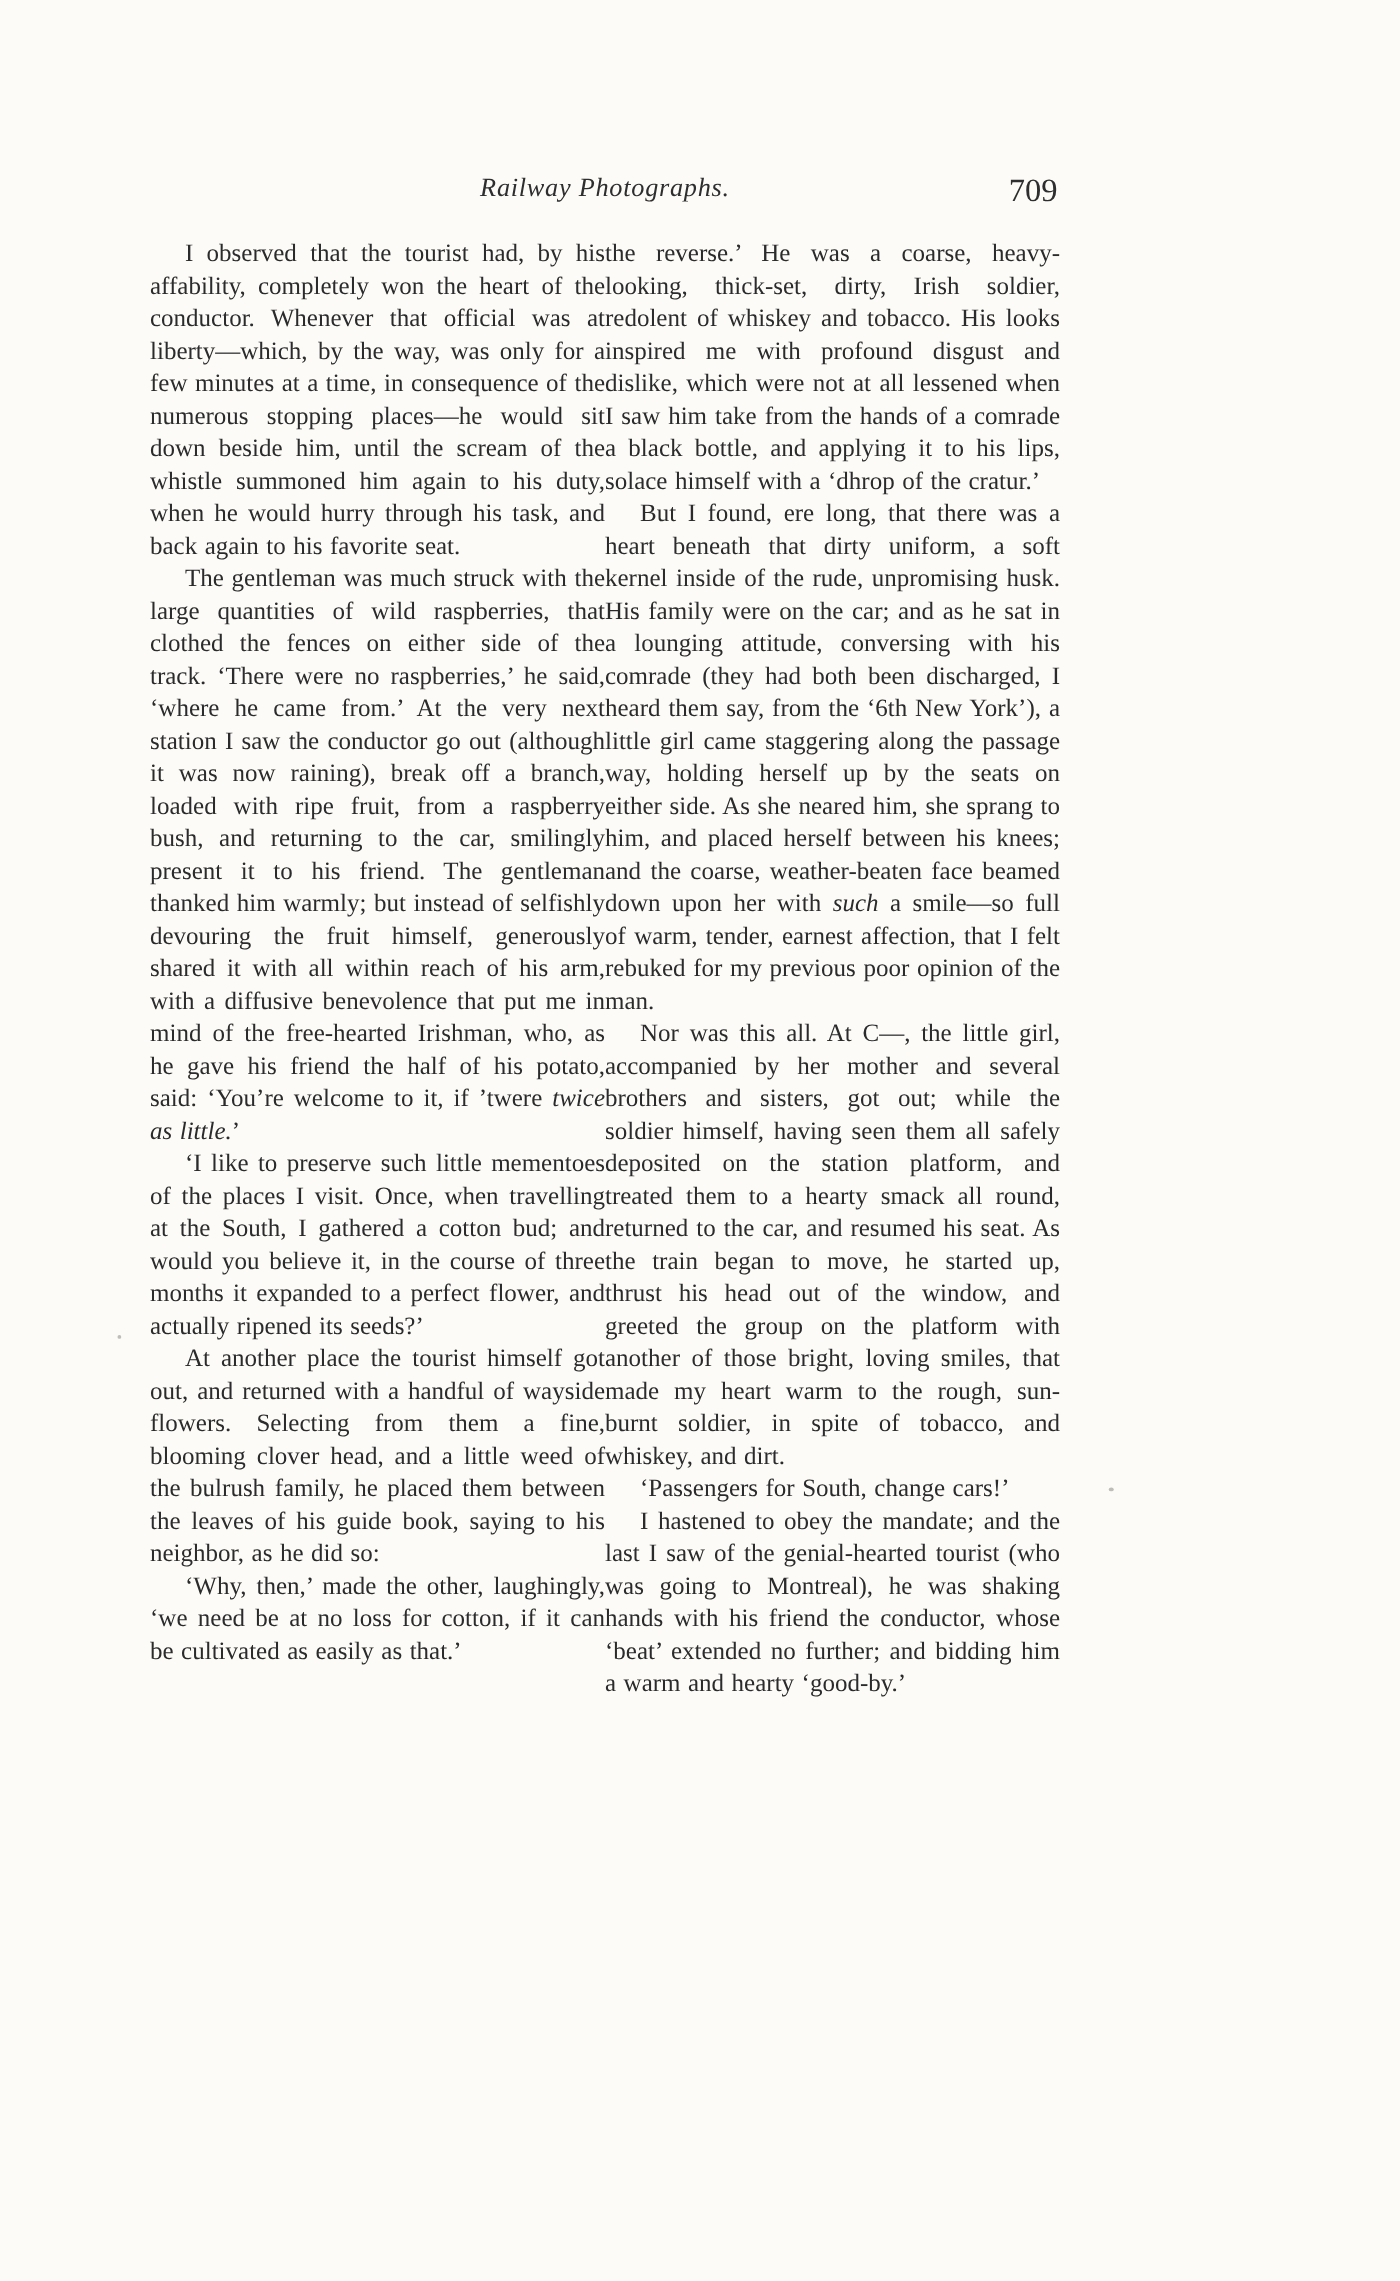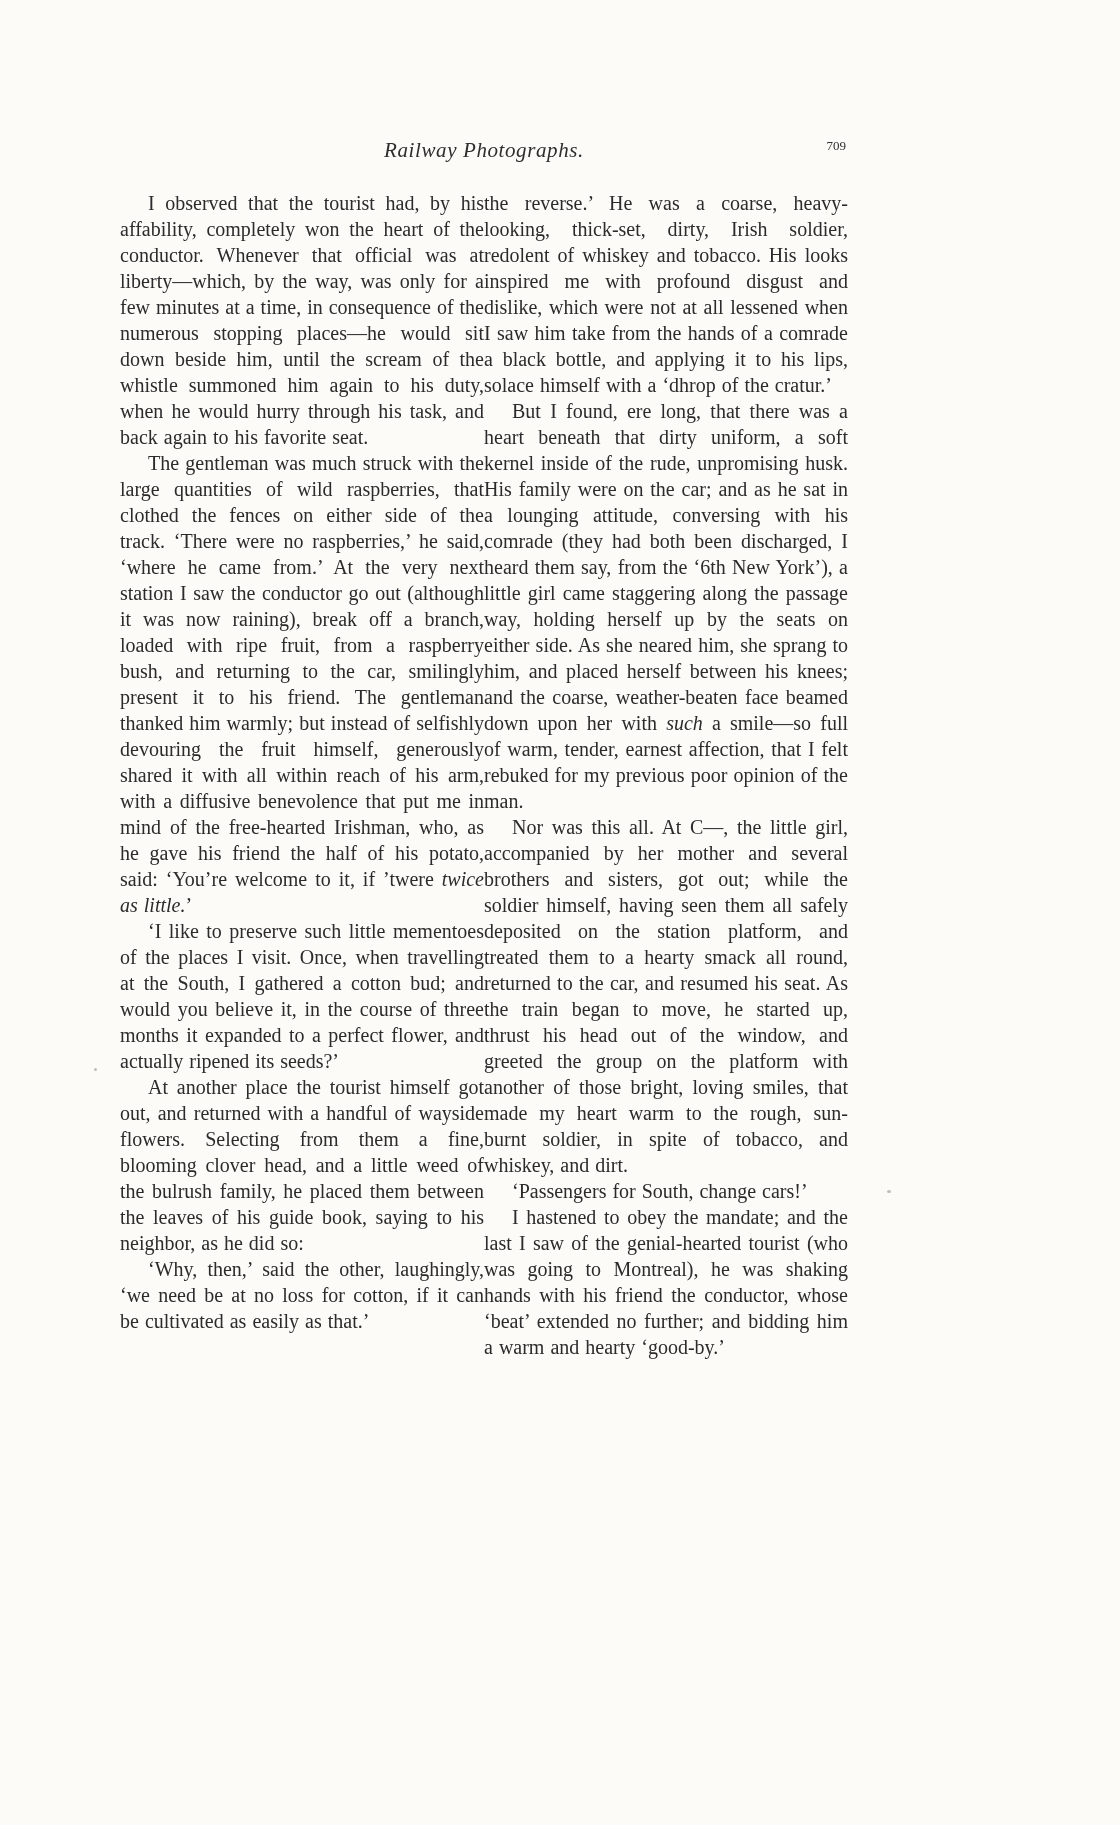--- a/index.html
+++ b/index.html
@@ -40,7 +40,7 @@
     position: absolute;
     right: 2px;
     top: 0;
-    font-size: 13px;
+    font-size: 26px;
     color: #2e2e2e;
   }
   .columns {

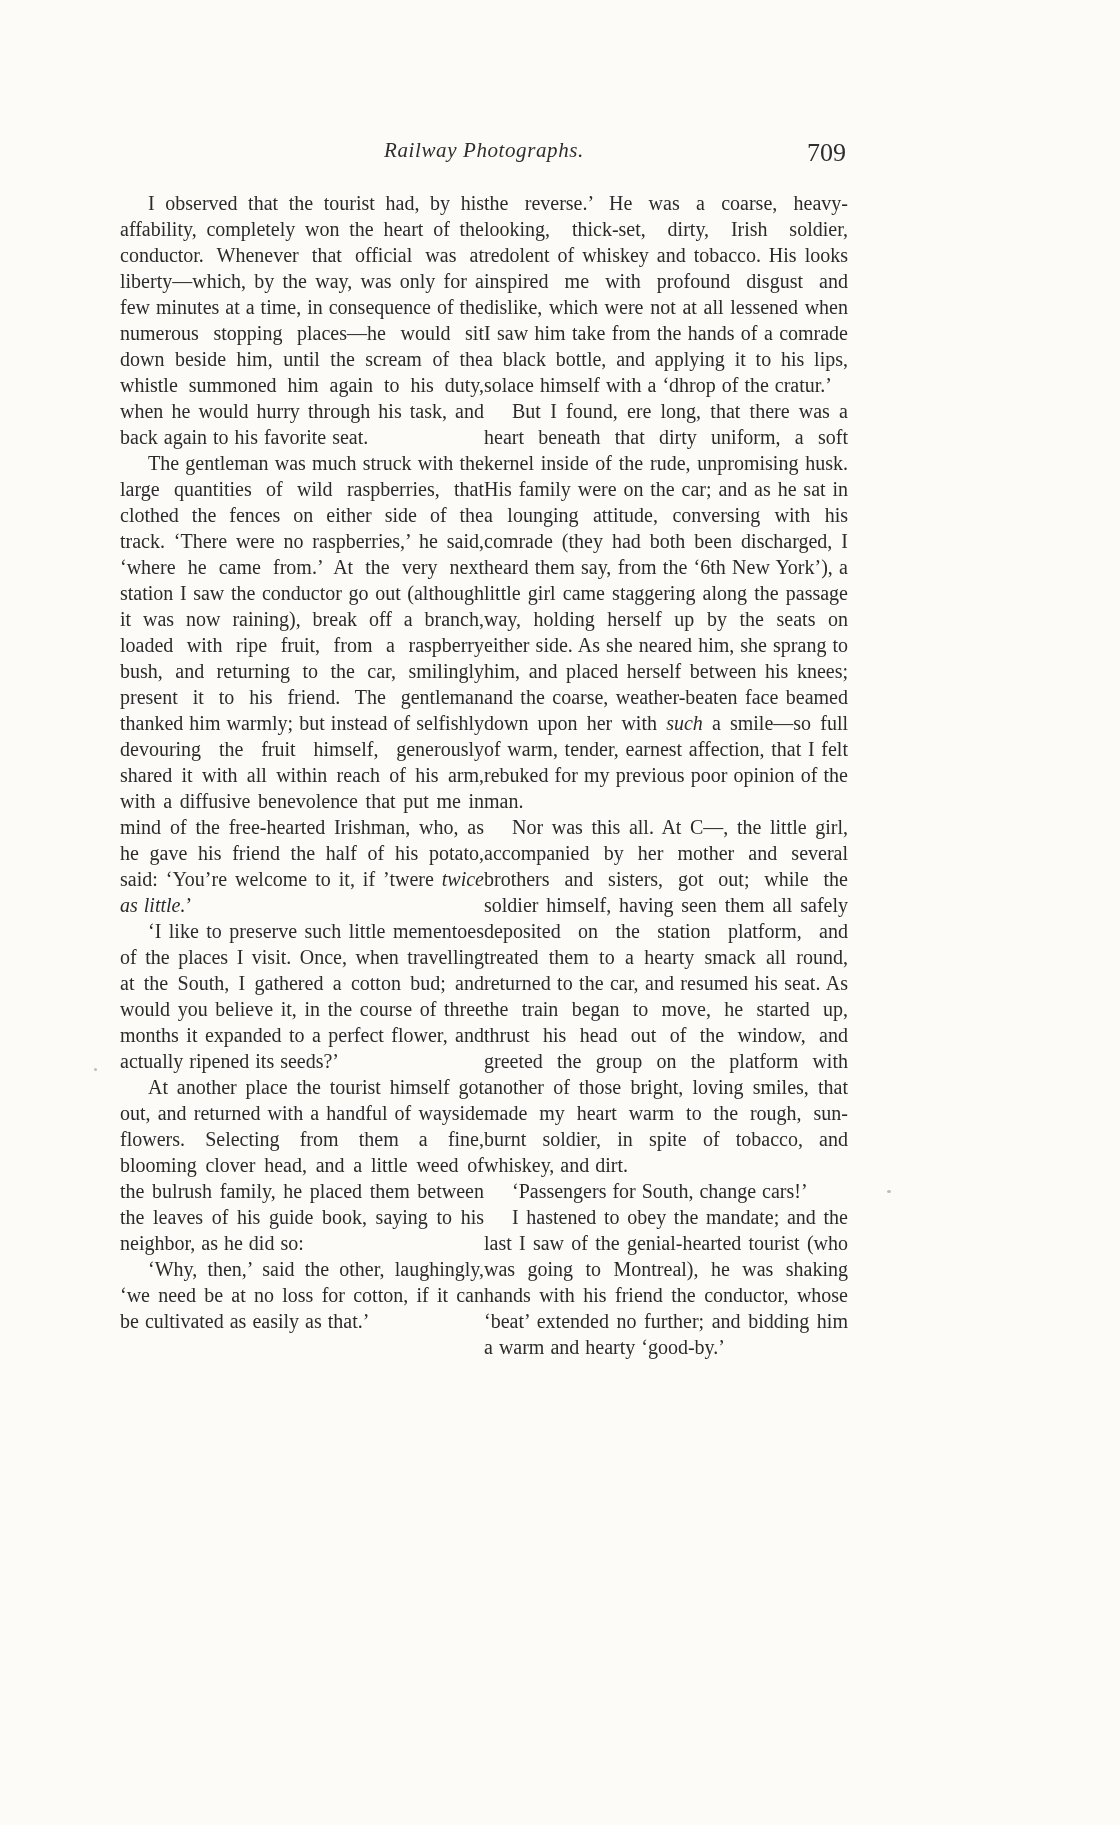--- a/index.html
+++ b/index.html
@@ -94,7 +94,7 @@
           <p class="para indent">The gentleman was much struck with the large quantities of wild raspberries, that clothed the fences on either side of the track. ‘There were no raspberries,’ he said, ‘where he came from.’ At the very next station I saw the conductor go out (although it was now raining), break off a branch, loaded with ripe fruit, from a raspberry bush, and returning to the car, smilingly present it to his friend. The gentleman thanked him warmly; but instead of selfishly devouring the fruit himself, generously shared it with all within reach of his arm, with a diffusive benevolence that put me in mind of the free-hearted Irishman, who, as he gave his friend the half of his potato, said: ‘You’re welcome to it, if ’twere <em>twice as little.</em>’</p>
           <p class="para indent">‘I like to preserve such little mementoes of the places I visit. Once, when travelling at the South, I gathered a cotton bud; and would you believe it, in the course of three months it expanded to a perfect flower, and actually ripened its seeds?’</p>
           <p class="para indent">At another place the tourist himself got out, and returned with a handful of wayside flowers. Selecting from them a fine, blooming clover head, and a little weed of the bulrush family, he placed them between the leaves of his guide book, saying to his neighbor, as he did so:</p>
-          <p class="para indent">‘Why, then,’ said the other, laughingly, ‘we need be at no loss for cotton, if it can be cultivated as easily as that.’</p>
+          <p class="para indent">‘Why, then,’ made the other, laughingly, ‘we need be at no loss for cotton, if it can be cultivated as easily as that.’</p>
         </div>
       <div class="column">
           <p class="para">the reverse.’ He was a coarse, heavy-looking, thick-set, dirty, Irish soldier, redolent of whiskey and tobacco. His looks inspired me with profound disgust and dislike, which were not at all lessened when I saw him take from the hands of a comrade a black bottle, and applying it to his lips, solace himself with a ‘dhrop of the cratur.’</p>

